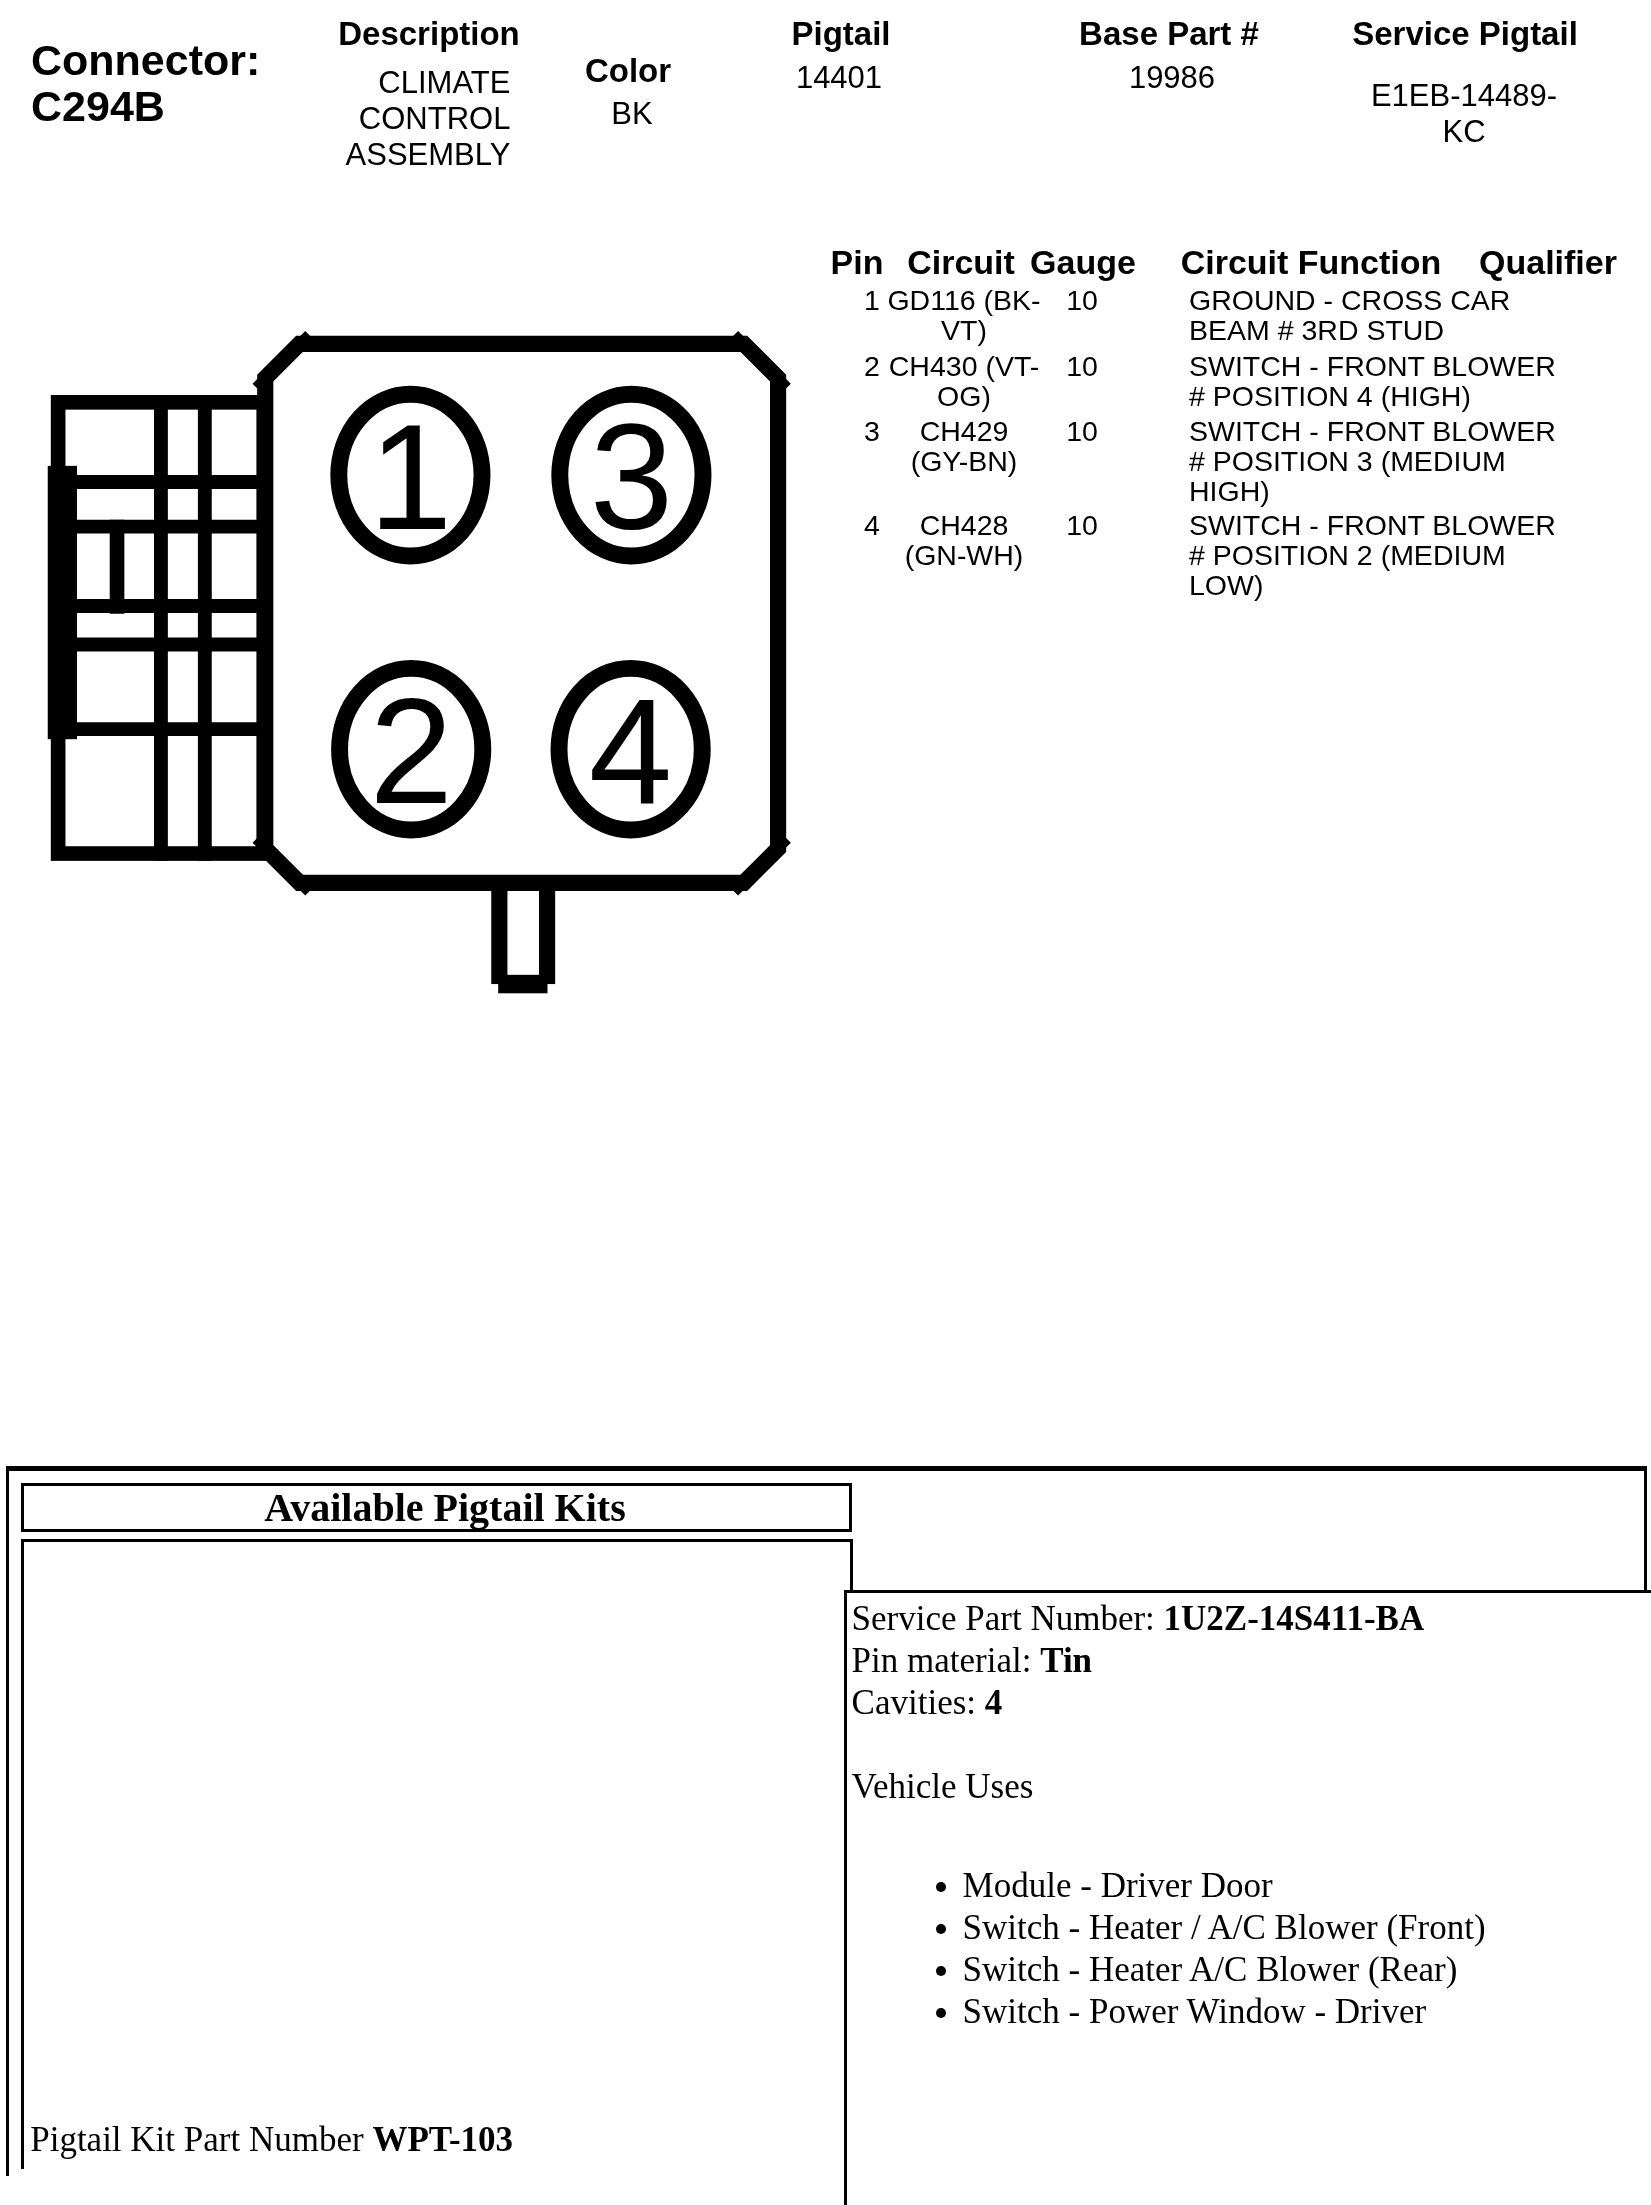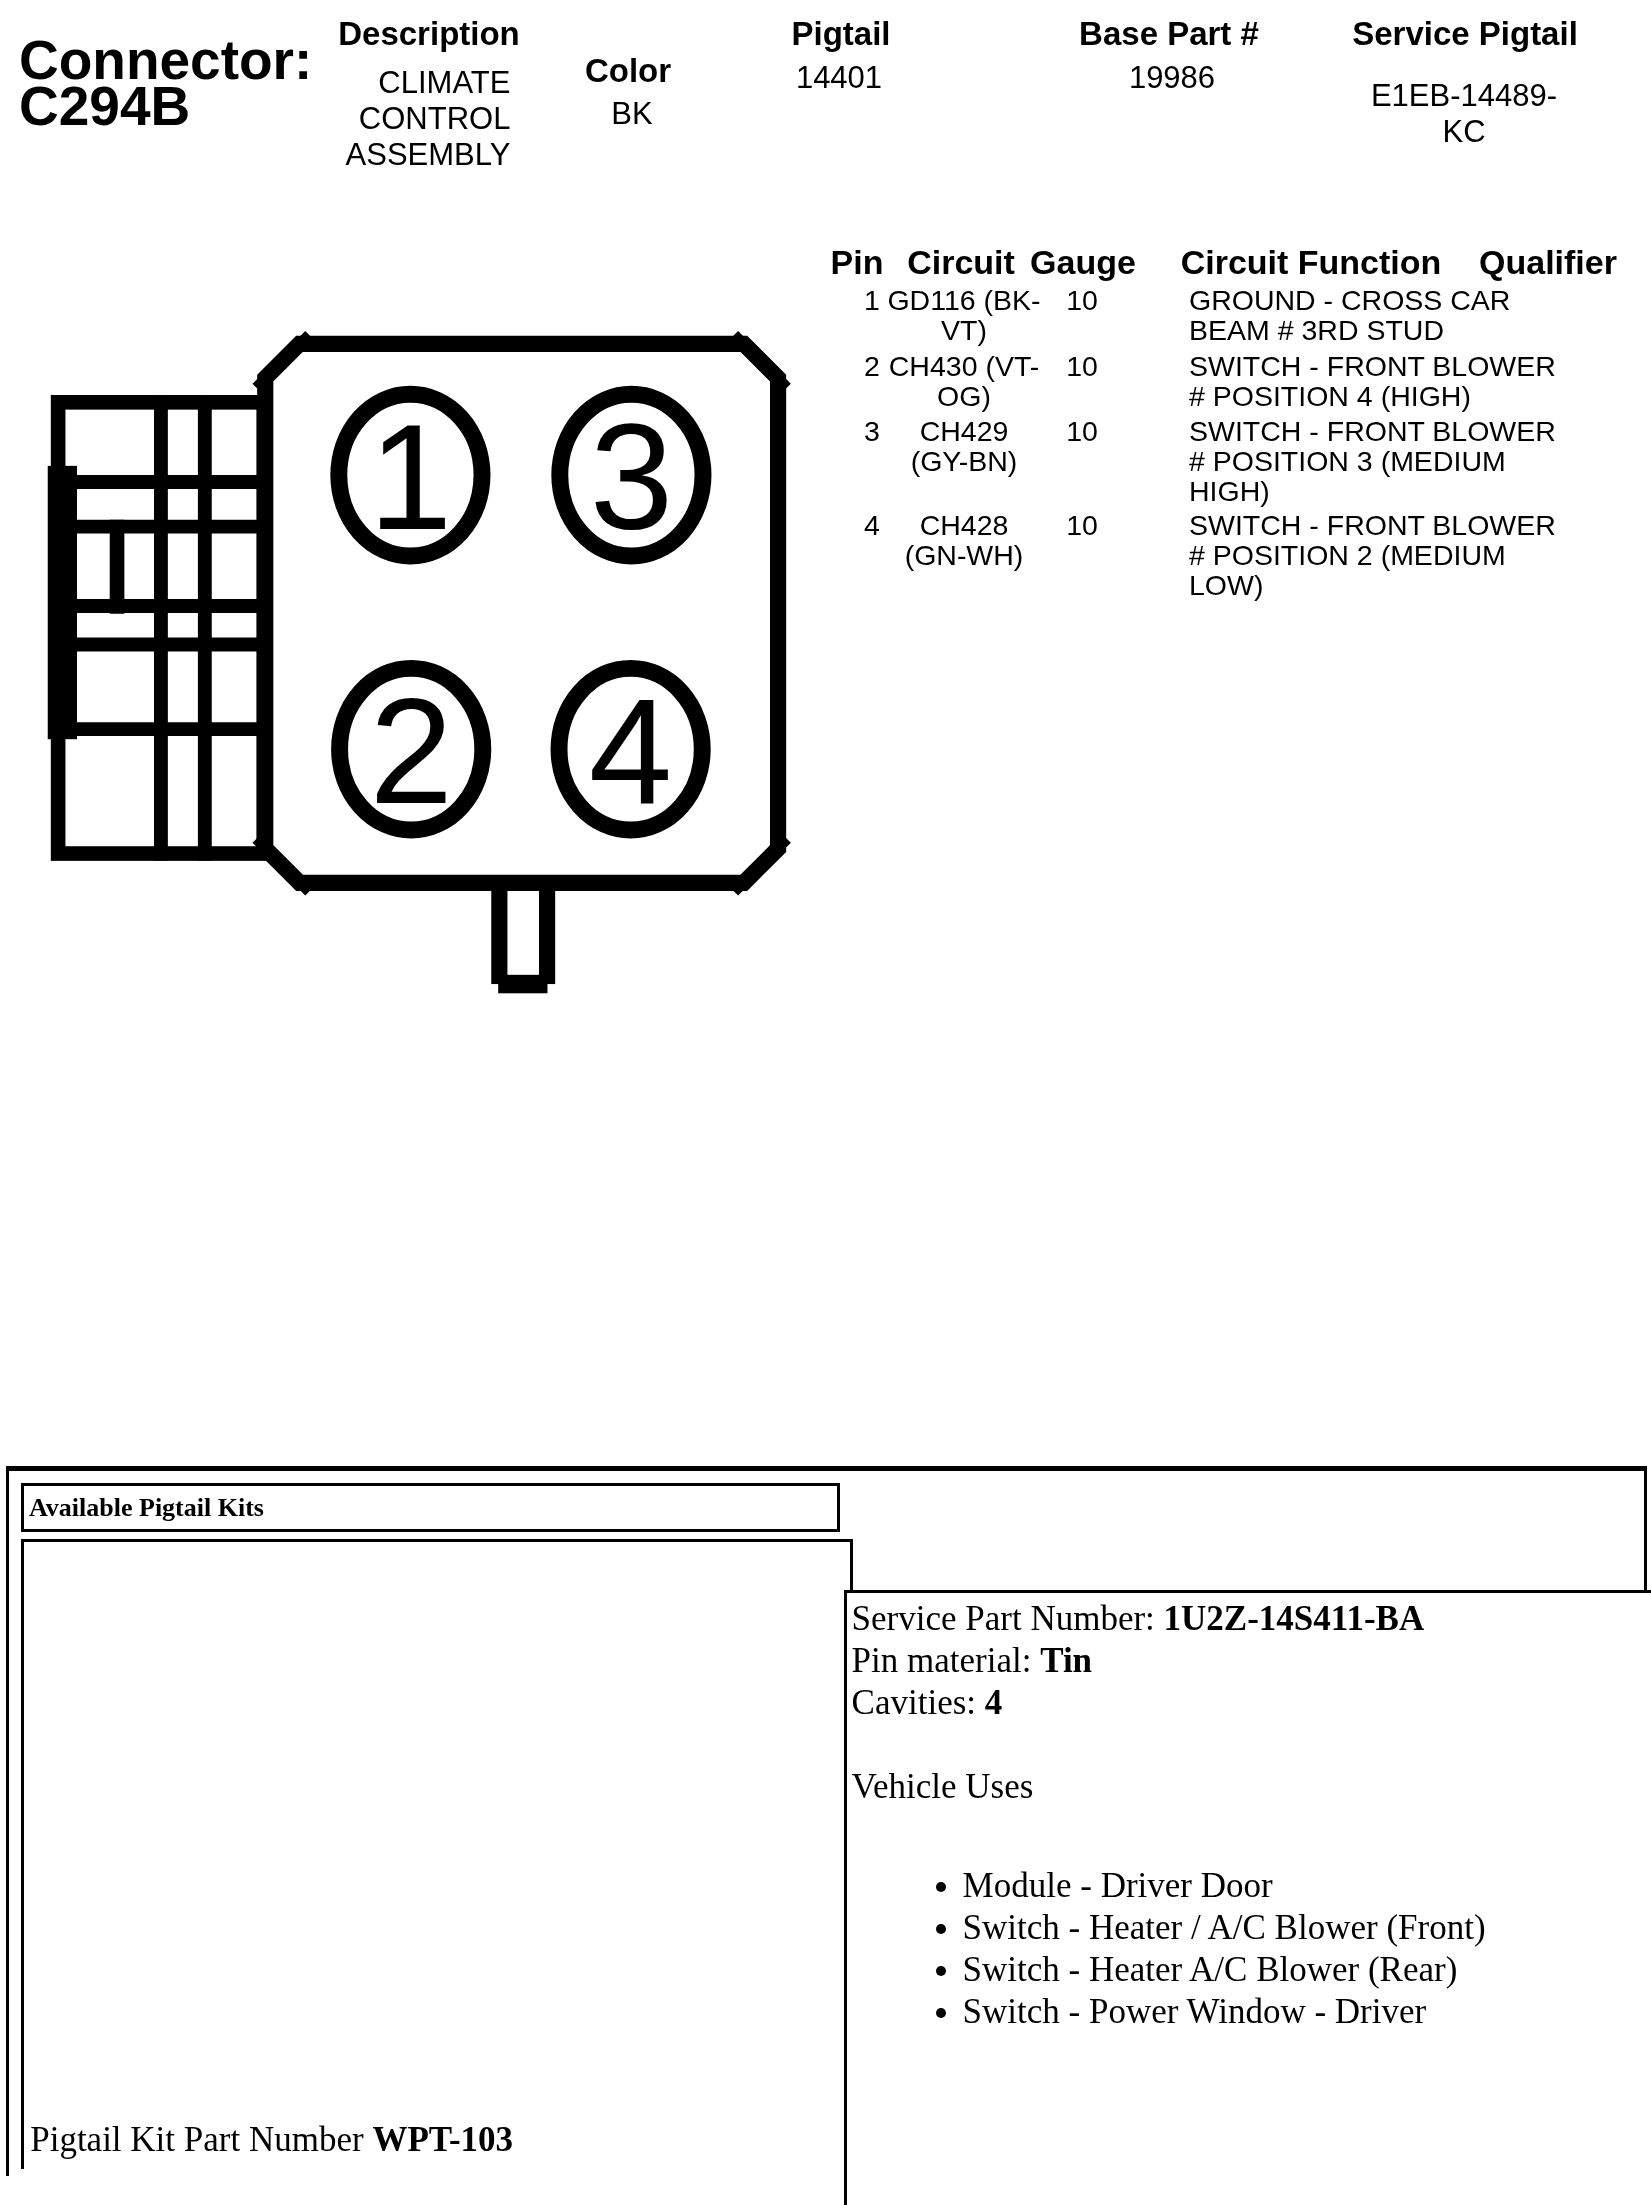--- a/index.html
+++ b/index.html
@@ -10,7 +10,7 @@
   .nowrap{white-space:nowrap;}
   .pre{white-space:pre-line;}
   
-  .conn-title{left:19px;top:37px;font-size:55px;font-weight:bold;line-height:46px;}
+  .conn-title{left:31px;top:37px;font-size:43px;font-weight:bold;line-height:46px;}
   .hlabel{font-size:33px;font-weight:bold;}
   .hvalue{font-size:31px;line-height:36px;}
   

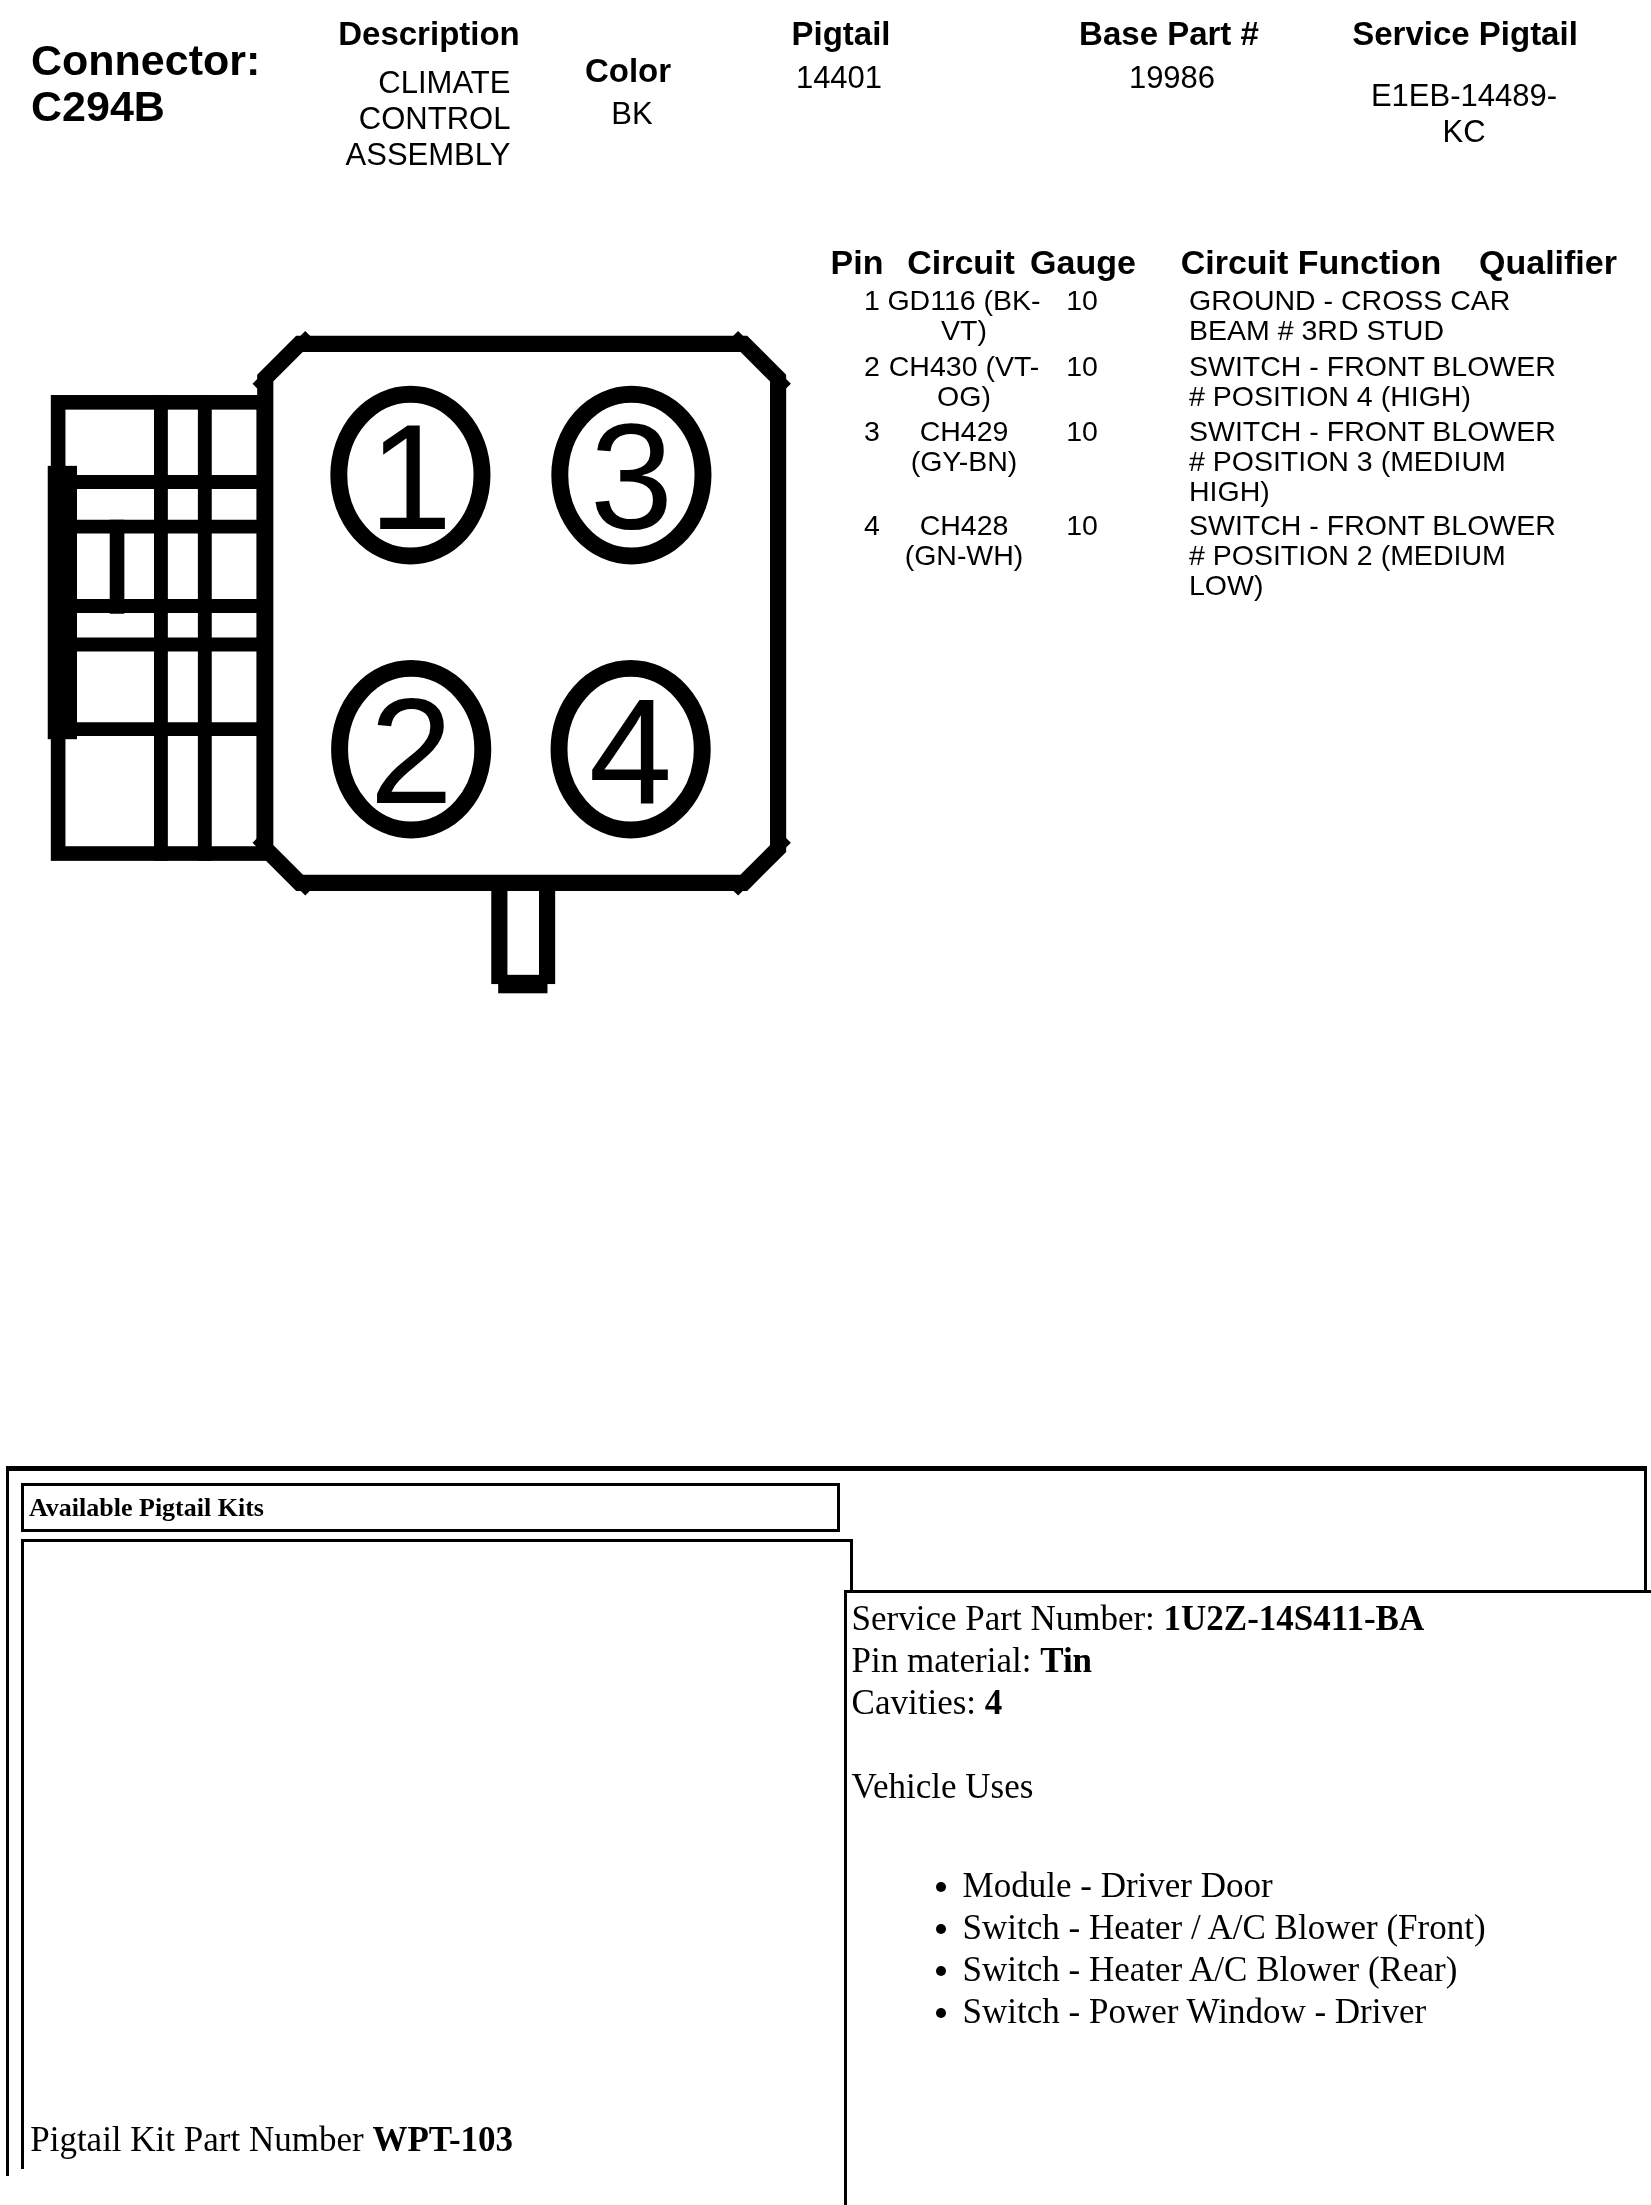--- a/index.html
+++ b/index.html
@@ -21,7 +21,7 @@
   .box{position:absolute;border:3.8px solid #000;background:#fff;padding-left:16px;}
   .noBottom{border-bottom:none;}
   .sline{font-size:35px;line-height:42px;}
-  .kit-title{font-size:26px;font-weight:bold;line-height:43px;padding-left:5px;}
+  .kit-title{font-size:40px;font-weight:bold;line-height:43px;padding-left:17px;text-align:center;}
   ul.uses{margin:15px;padding-left:96px;list-style-type:disc;}
   ul.uses li{font-size:35px;line-height:42px;}
   b,.bold{font-weight:bold;}

